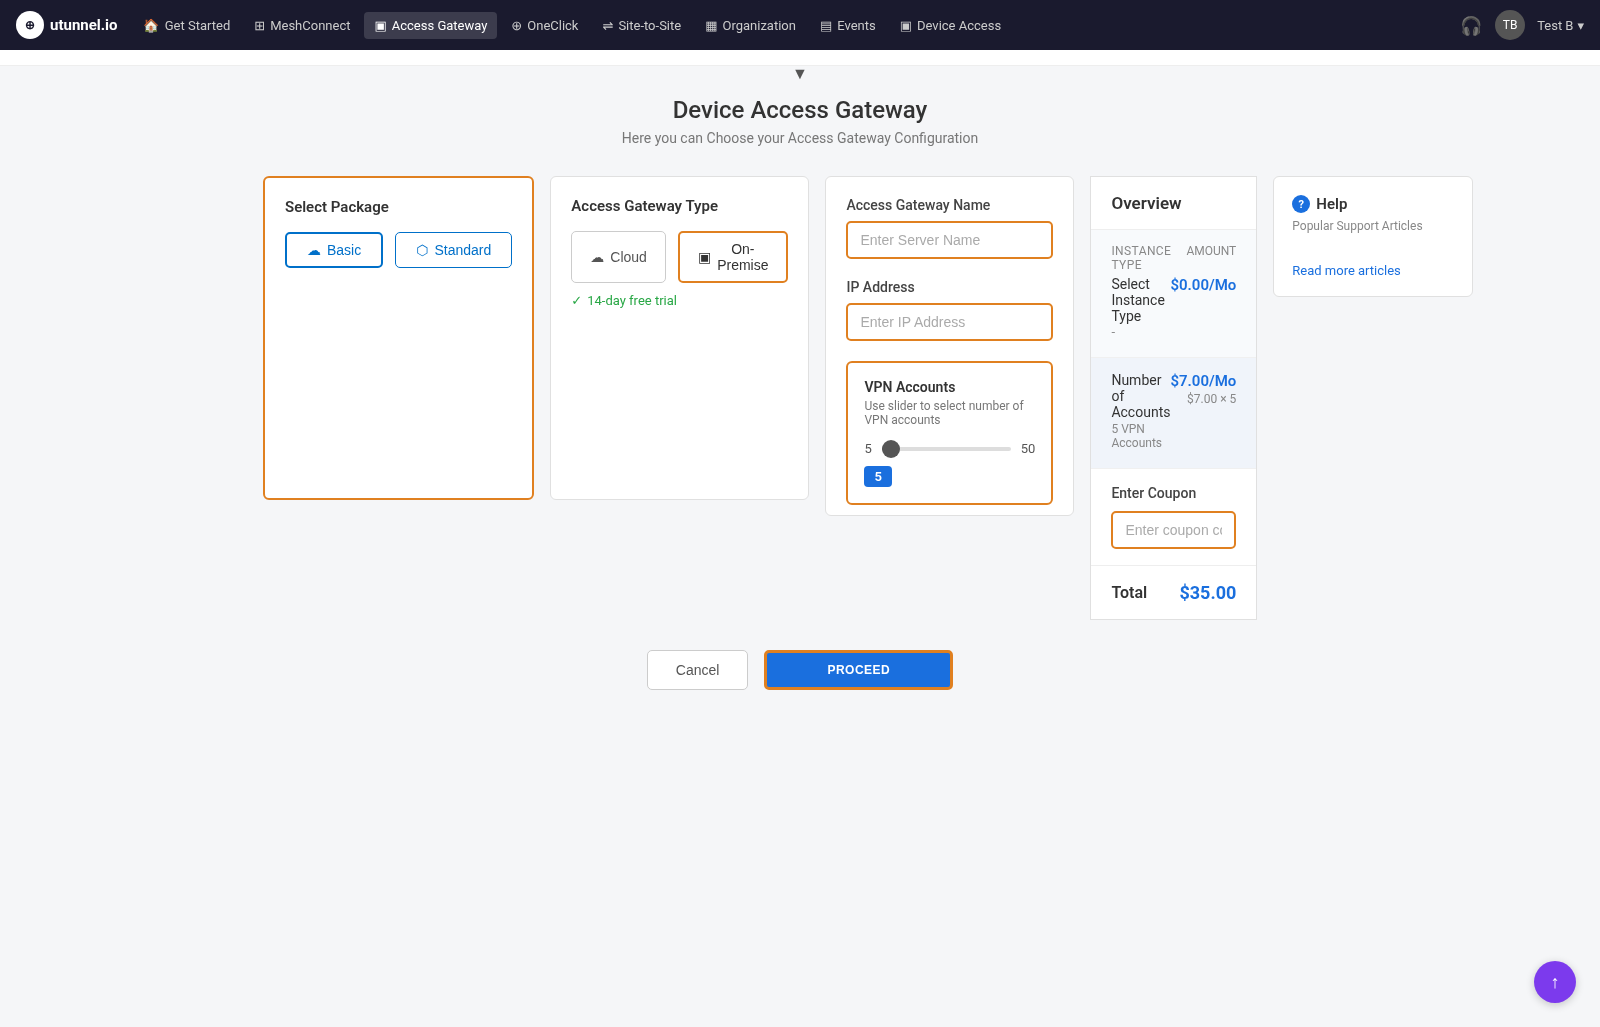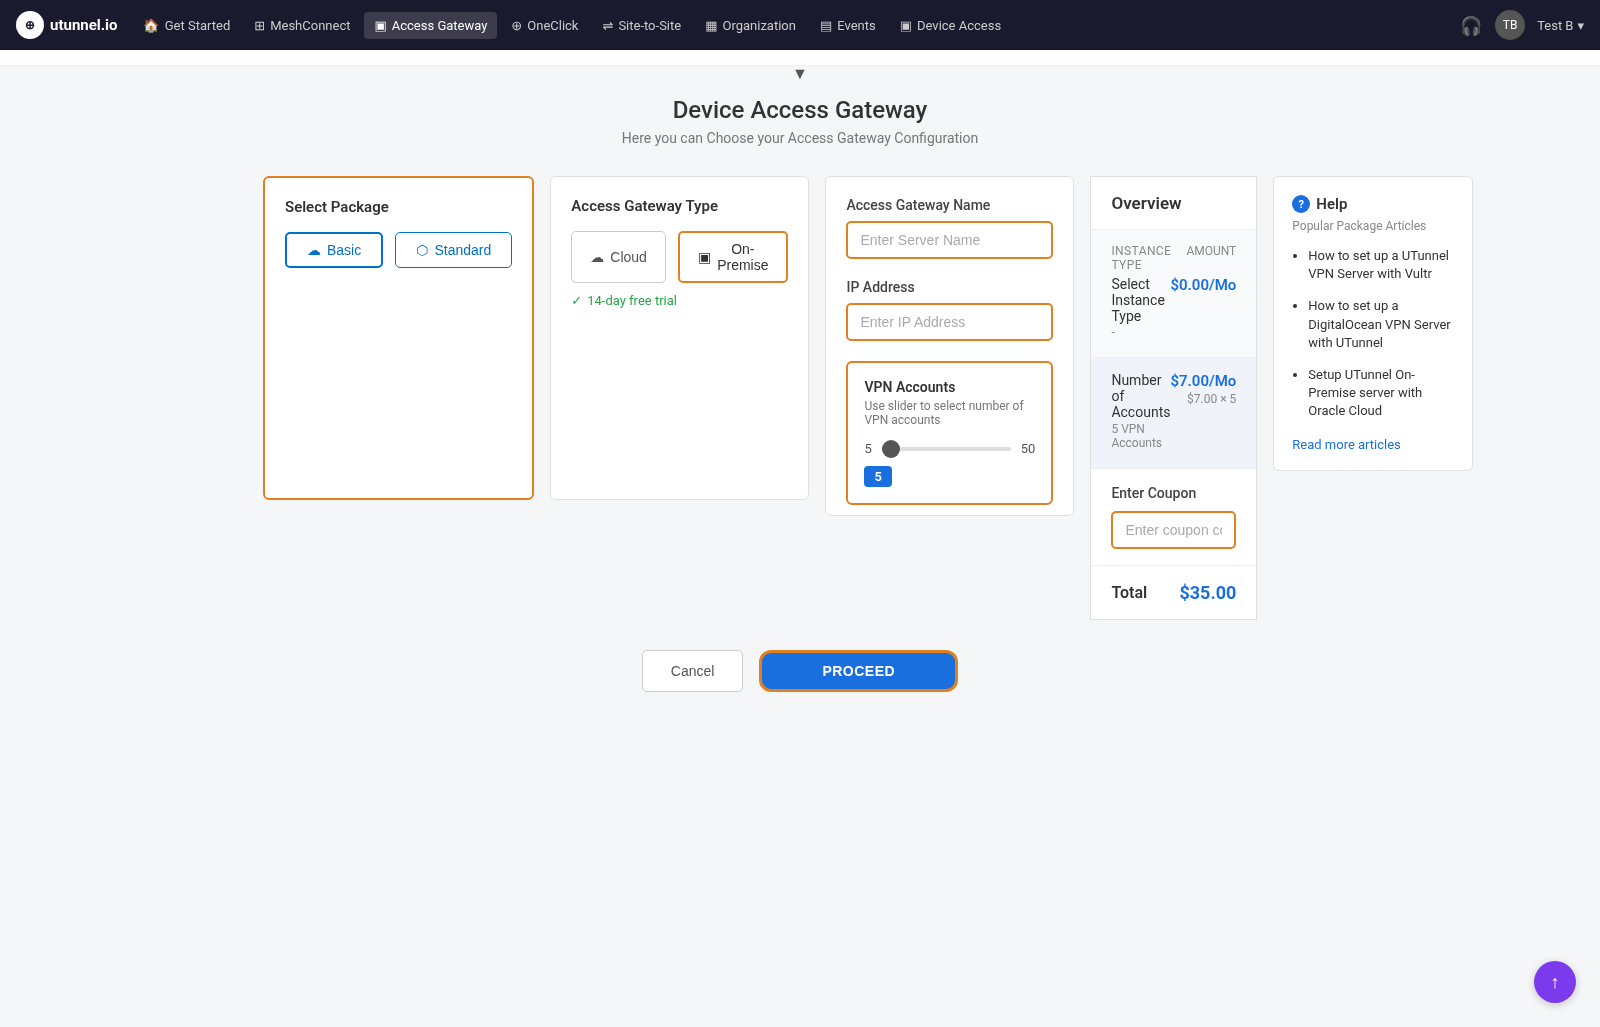--- a/index.html
+++ b/index.html
@@ -672,7 +672,7 @@
         <div class="help-icon">?</div>
         <span>Help</span>
       </div>
-      <div class="help-popular">Popular Package Articles</div>
+      <div class="help-popular">Popular Support Articles</div>
       <ul class="help-articles">
         <li>How to set up a UTunnel VPN Server with Vultr</li>
         <li>How to set up a DigitalOcean VPN Server with UTunnel</li>

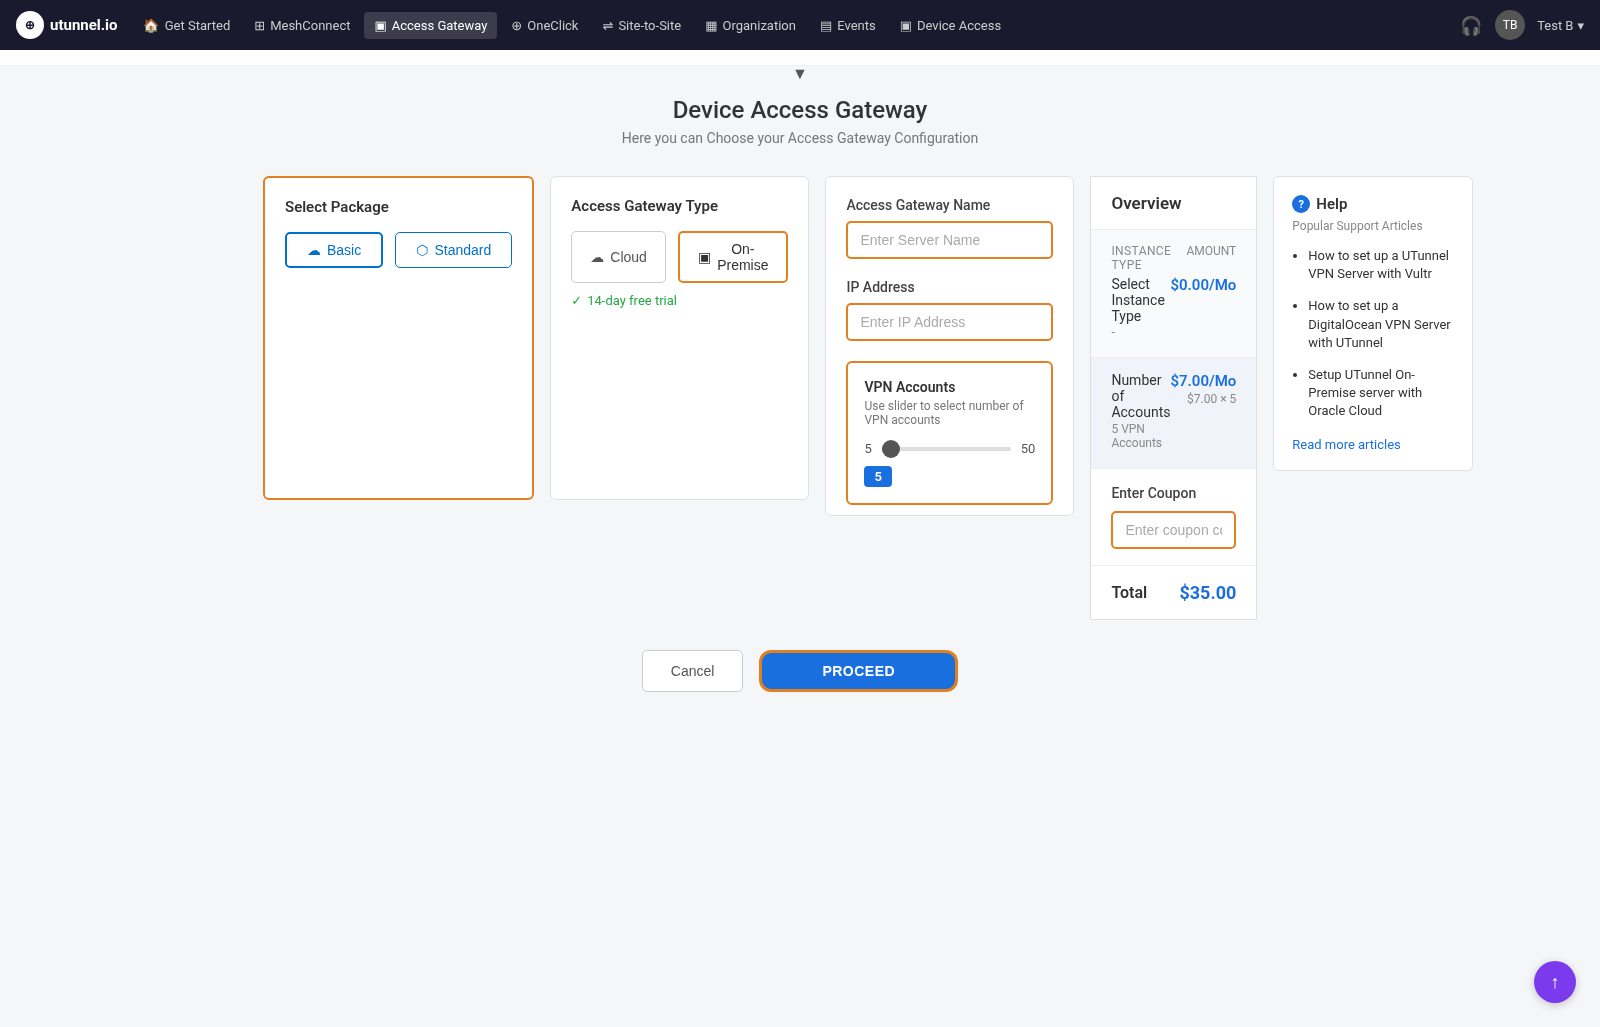--- a/index.html
+++ b/index.html
@@ -673,11 +673,6 @@
         <span>Help</span>
       </div>
       <div class="help-popular">Popular Support Articles</div>
-      <ul class="help-articles">
-        <li>How to set up a UTunnel VPN Server with Vultr</li>
-        <li>How to set up a DigitalOcean VPN Server with UTunnel</li>
-        <li>Setup UTunnel On-Premise server with Oracle Cloud</li>
-      </ul>
       <a class="help-read-more">Read more articles</a>
     </div>
 

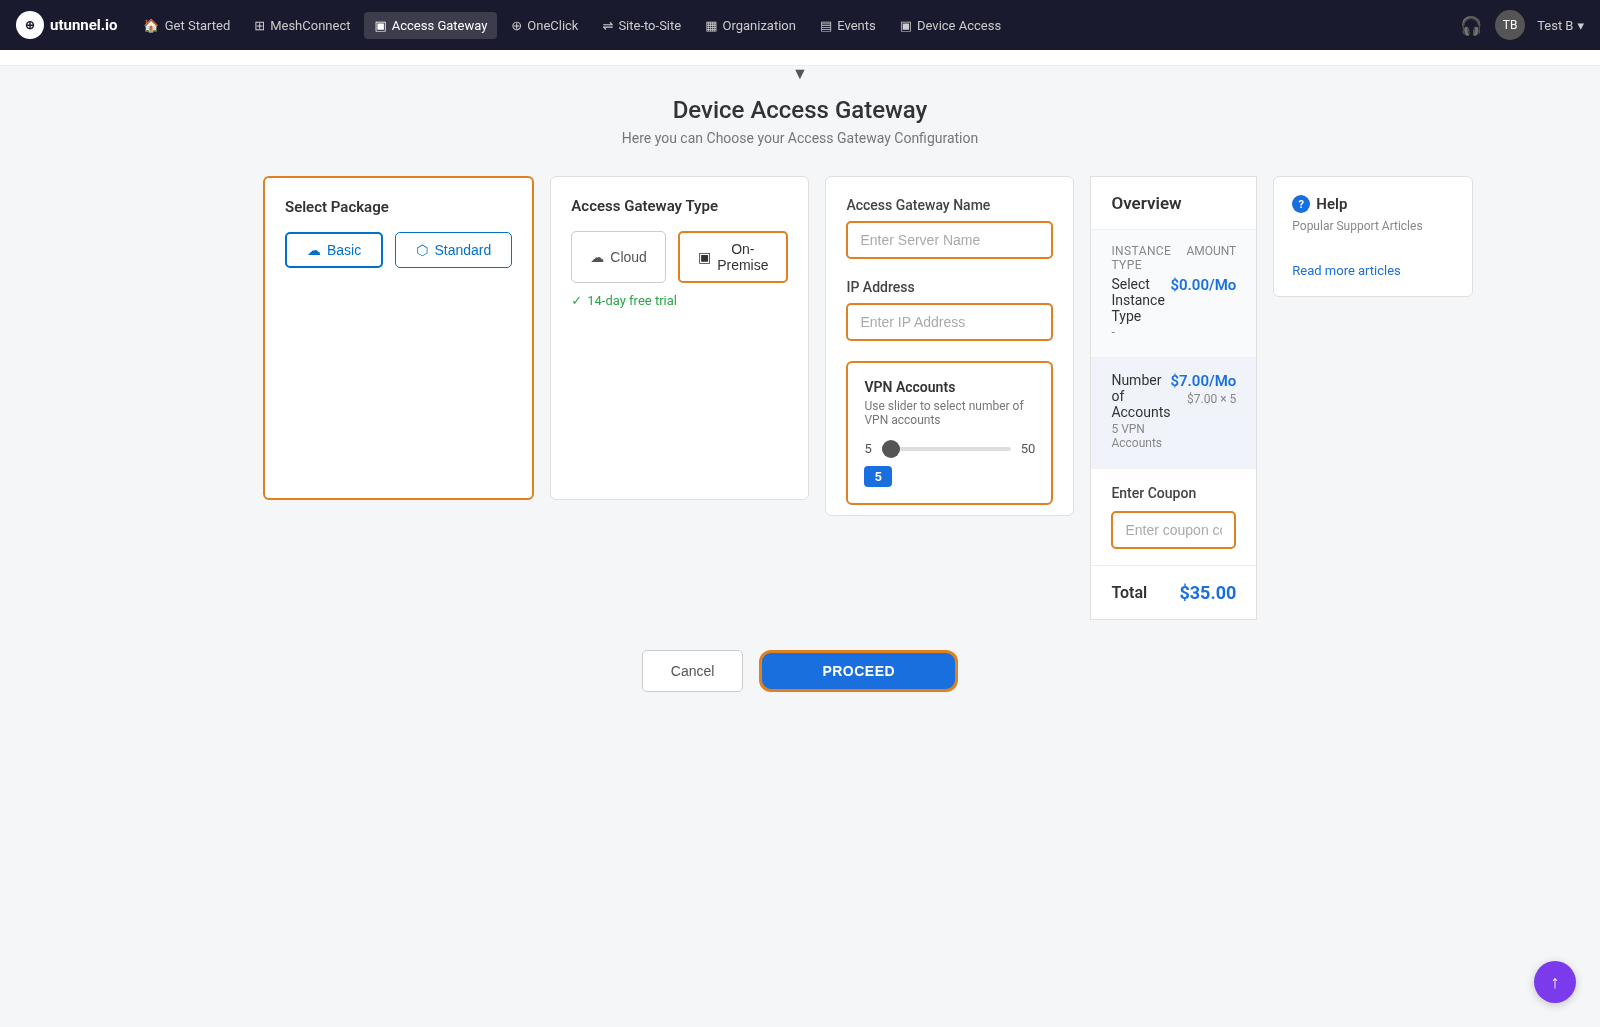--- a/index.html
+++ b/index.html
@@ -458,8 +458,8 @@
       padding: 10px 60px;
       background: #1a6fde;
       border: 3px solid #e08020;
-      border-radius: 12px;
-      font-size: 14px;
+      border-radius: 5px;
+      font-size: 12px;
       font-weight: 600;
       cursor: pointer;
       color: #fff;

